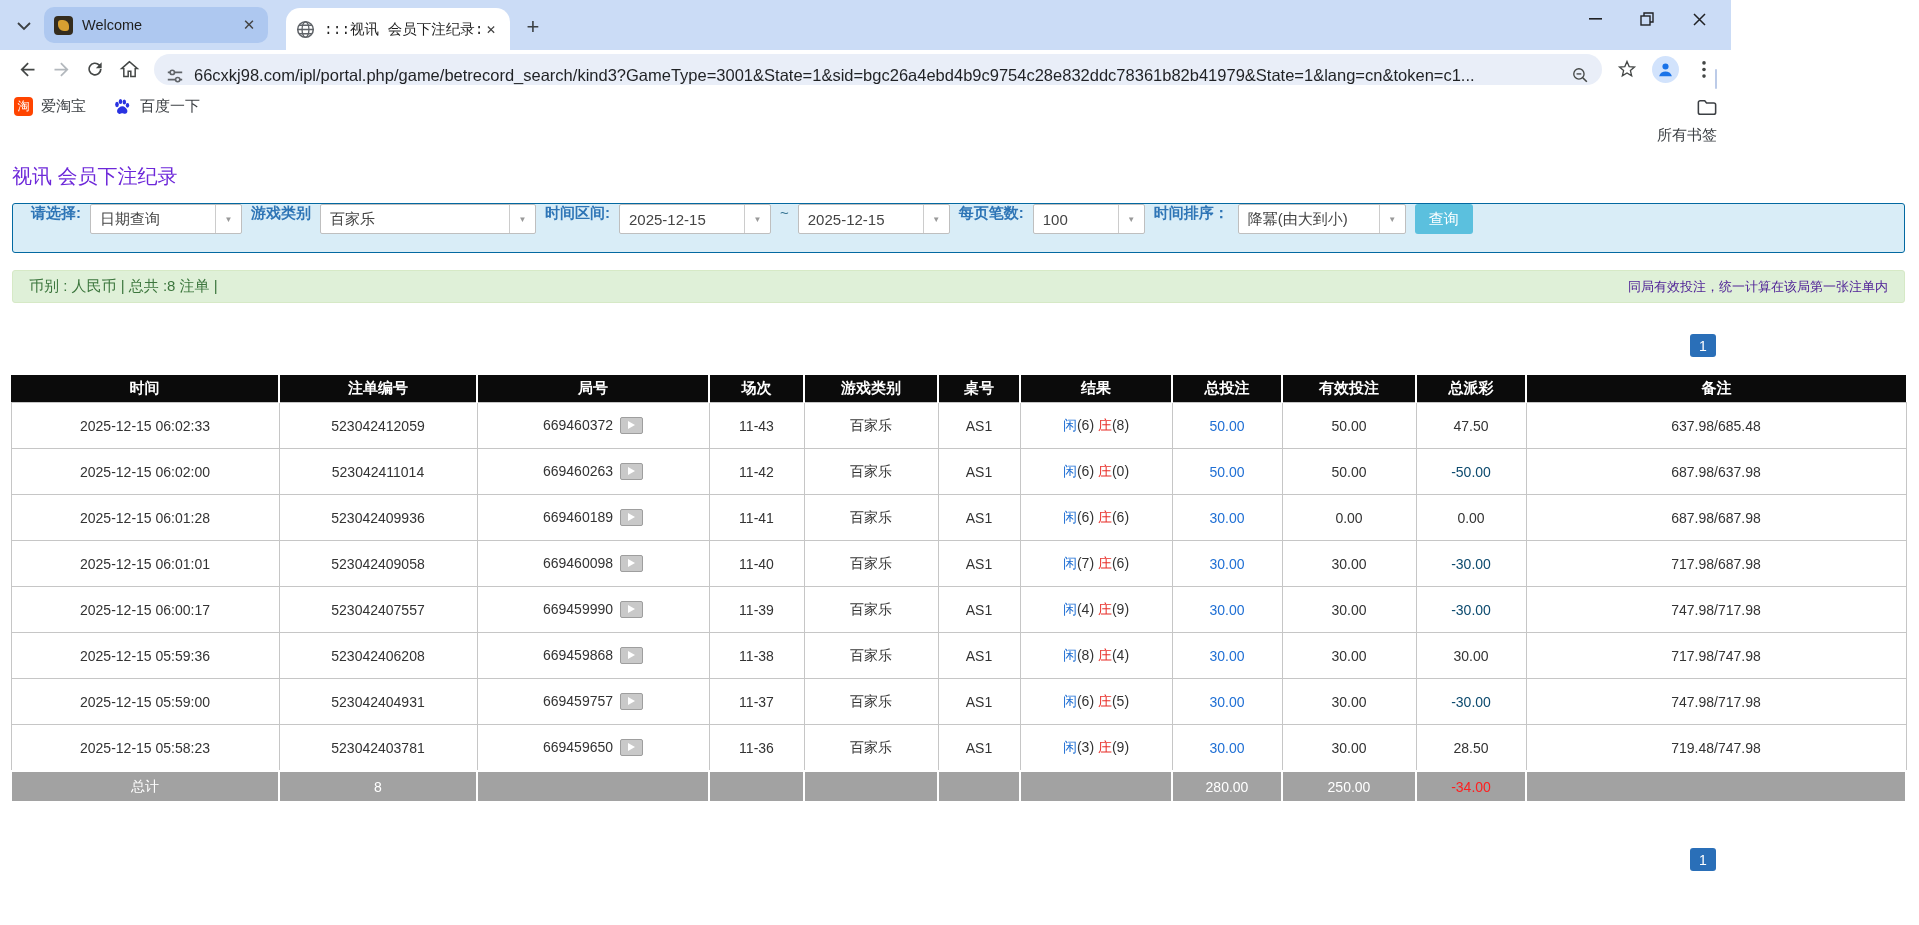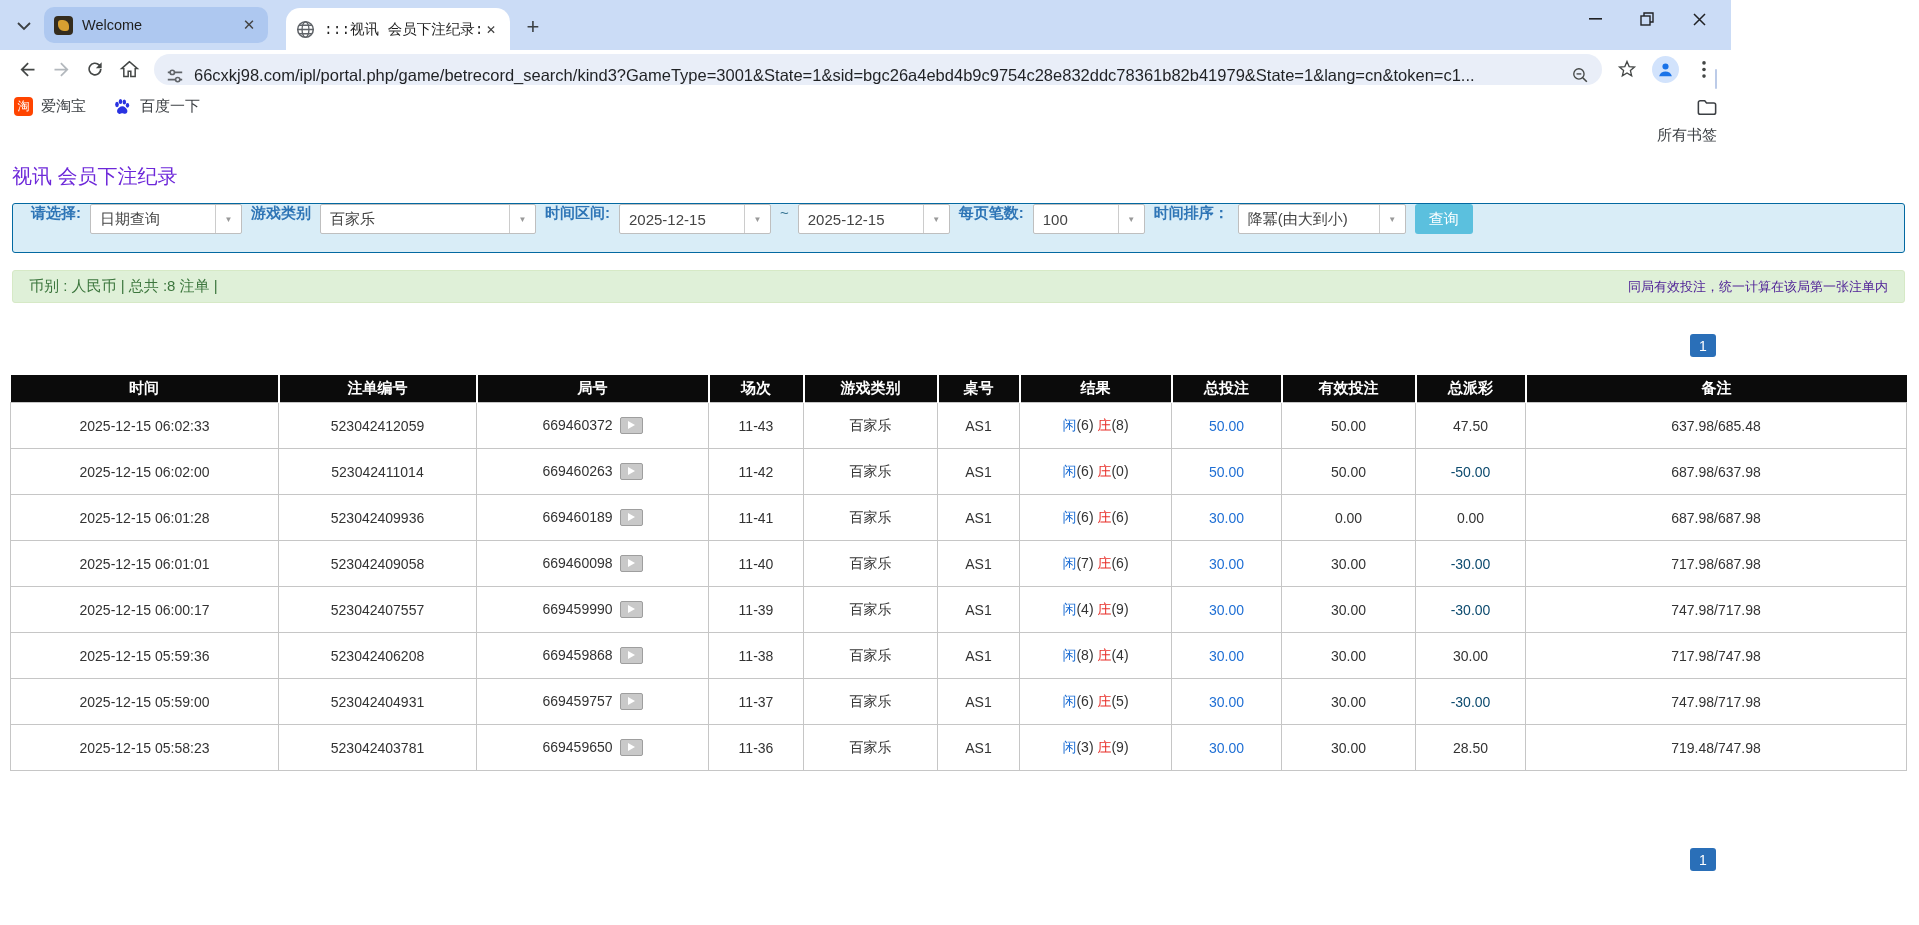--- a/index.html
+++ b/index.html
@@ -383,6 +383,19 @@
           <td><span class="">28.50</span></td>
           <td>719.48/747.98</td>
         </tr>
+        <tr class="summary">
+          <td>总计</td>
+          <td>8</td>
+          <td></td>
+          <td></td>
+          <td></td>
+          <td></td>
+          <td></td>
+          <td>280.00</td>
+          <td>250.00</td>
+          <td><span class="sum-neg">-34.00</span></td>
+          <td></td>
+        </tr>
       </tbody>
   </table>
 

